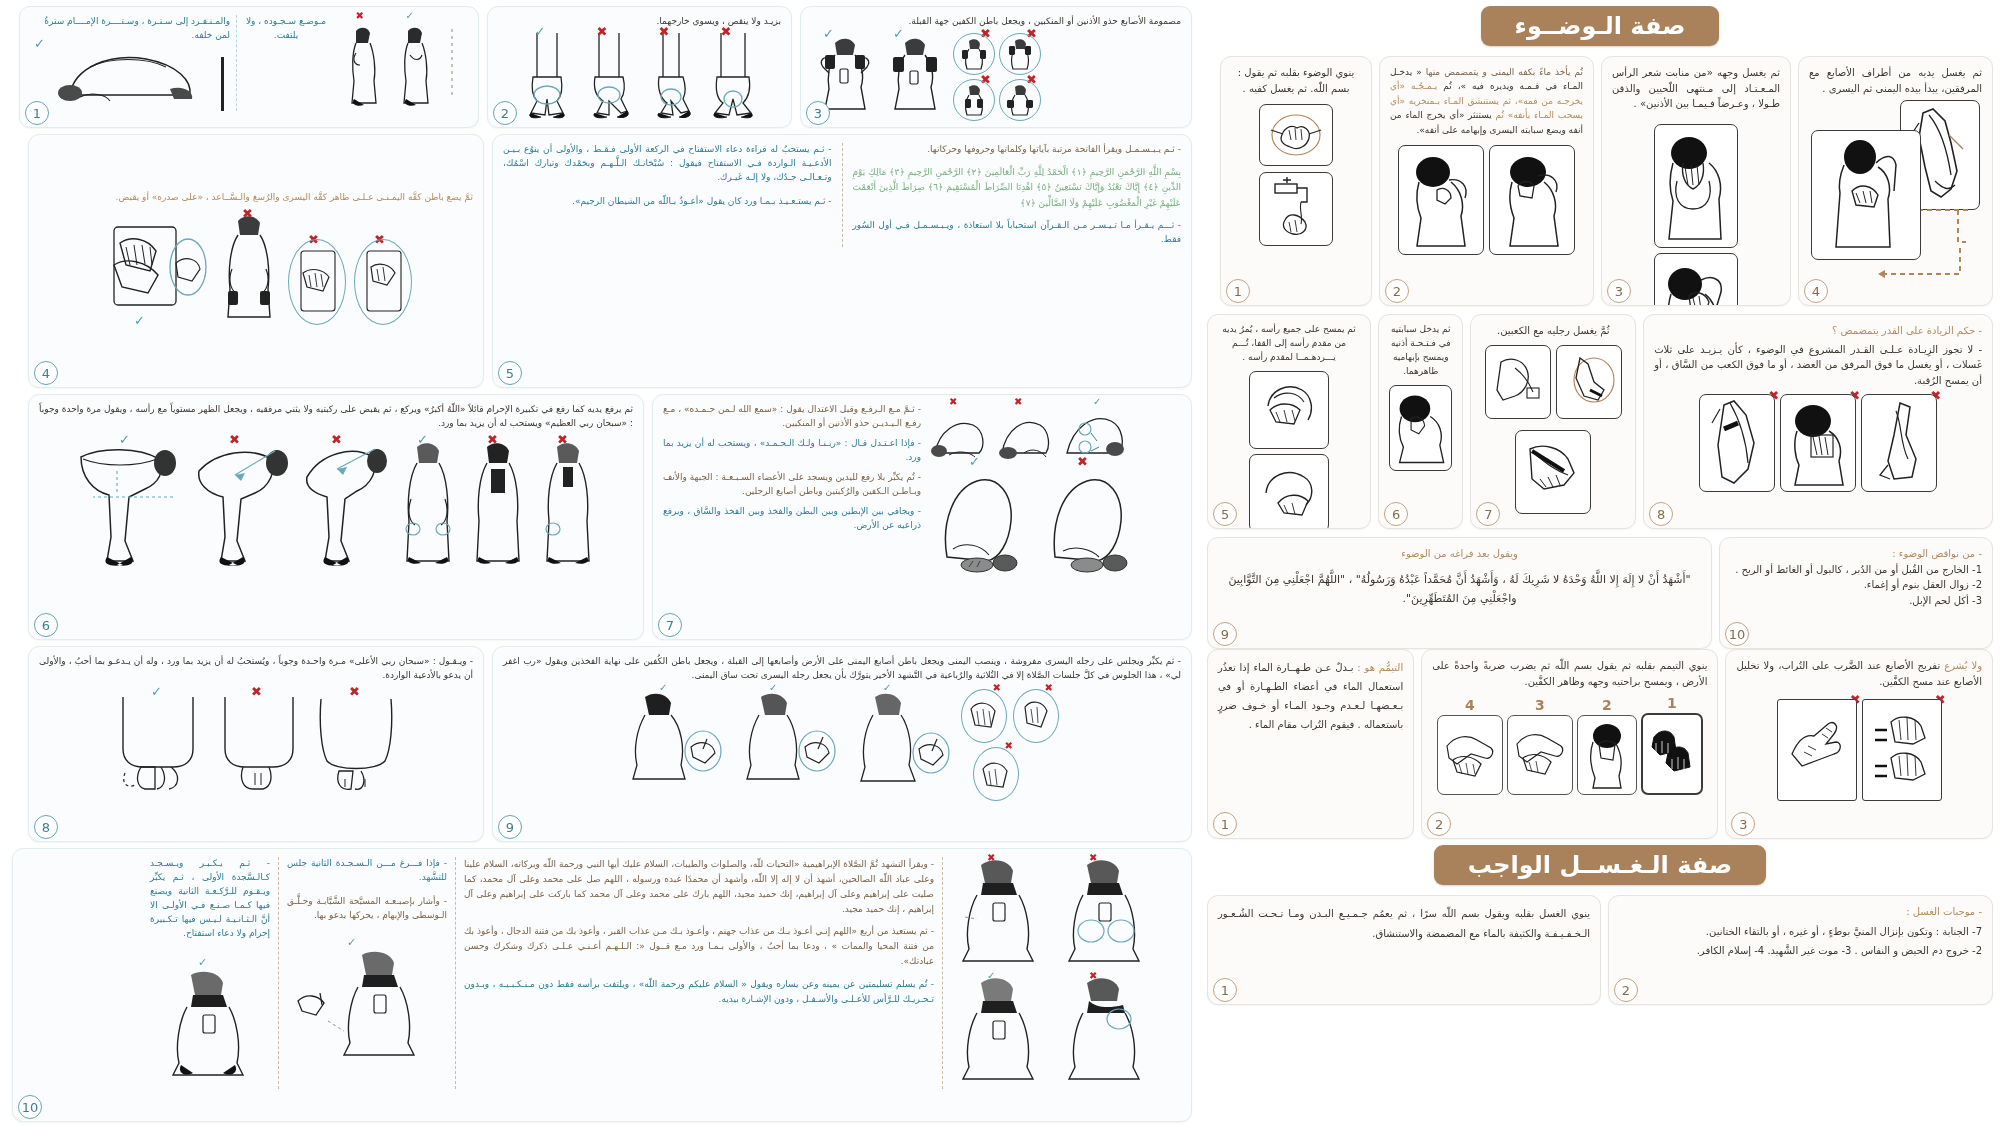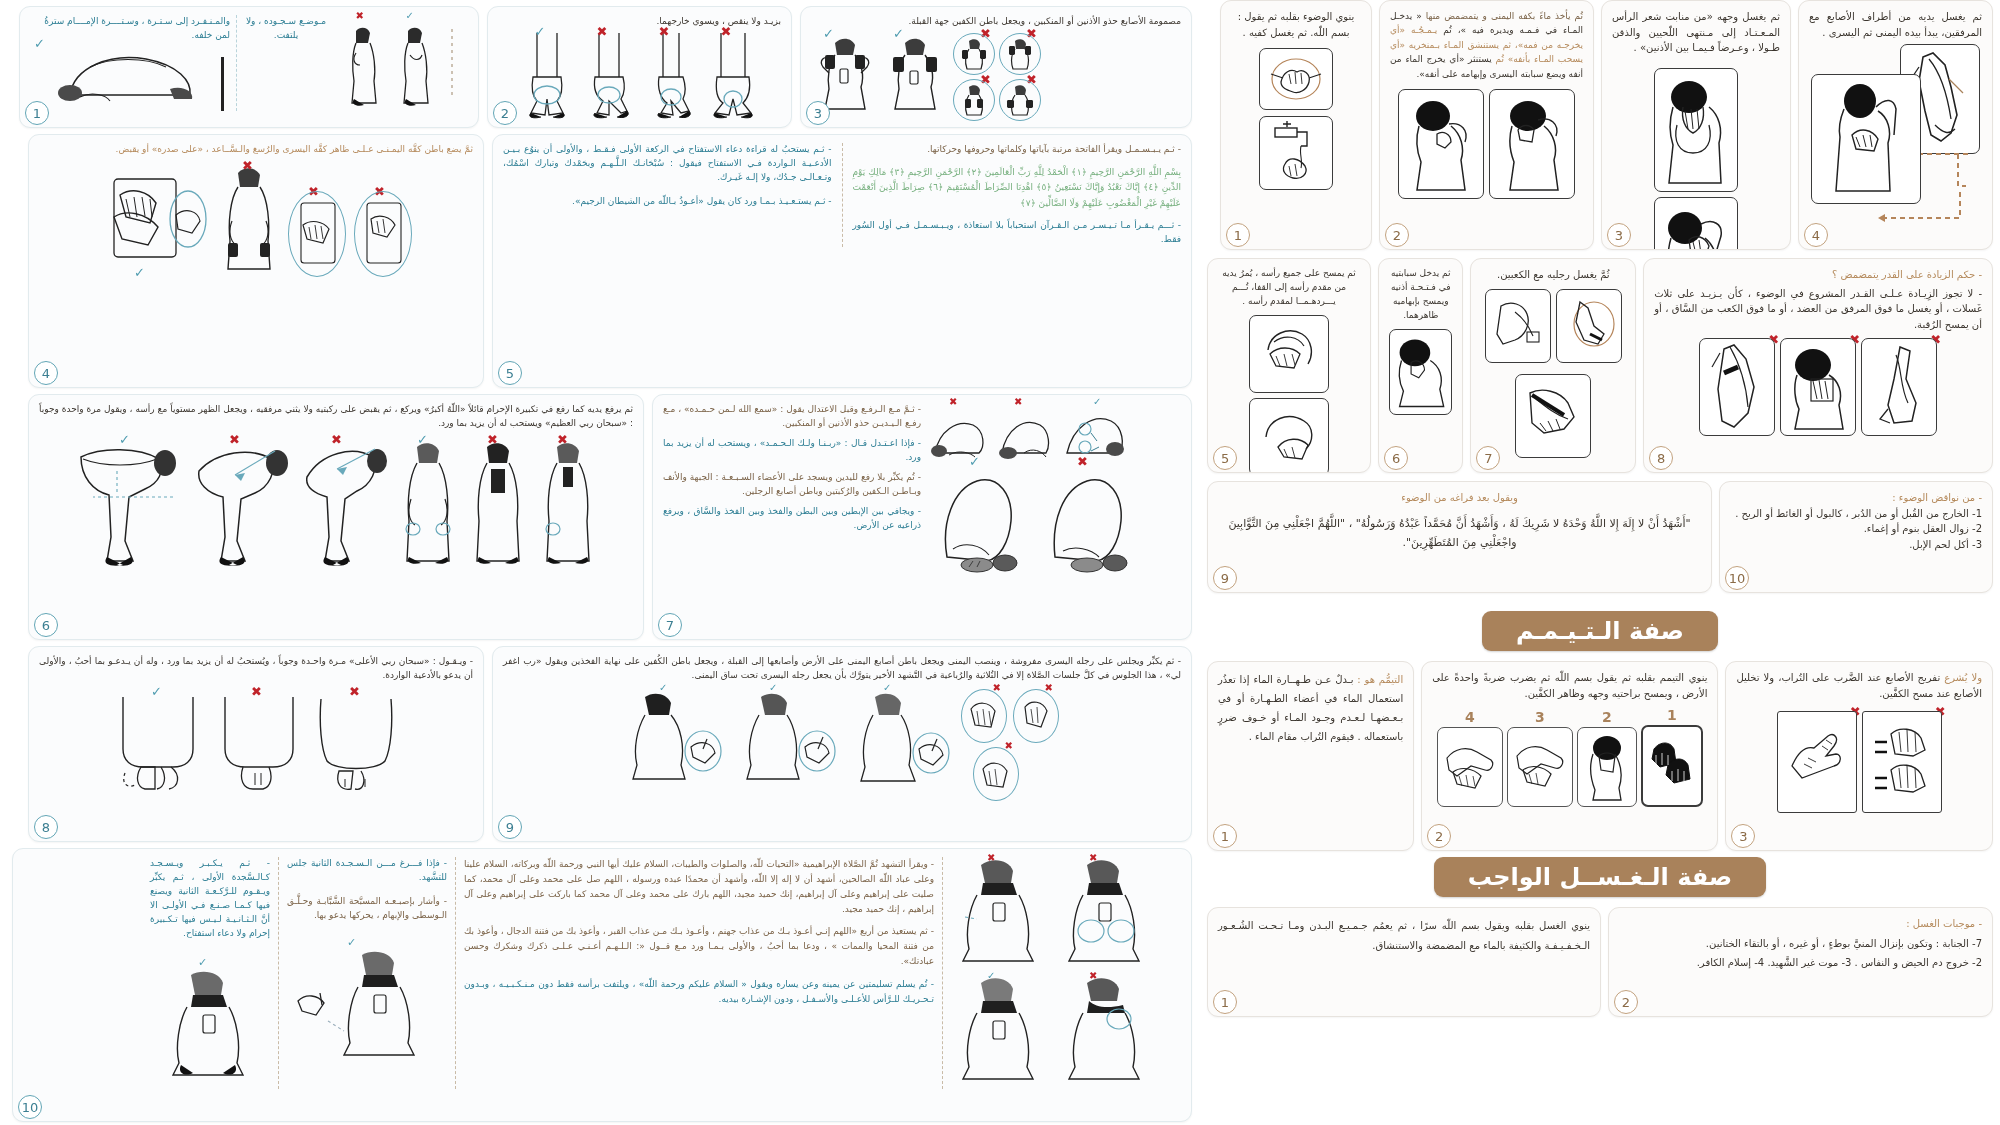--- a/index.html
+++ b/index.html
@@ -111,6 +111,7 @@
 
   <div class="left-col">
 
+    <div class="banner">صفة الـوضــوء</div>
 
     <div class="row" style="height:250px;">
 

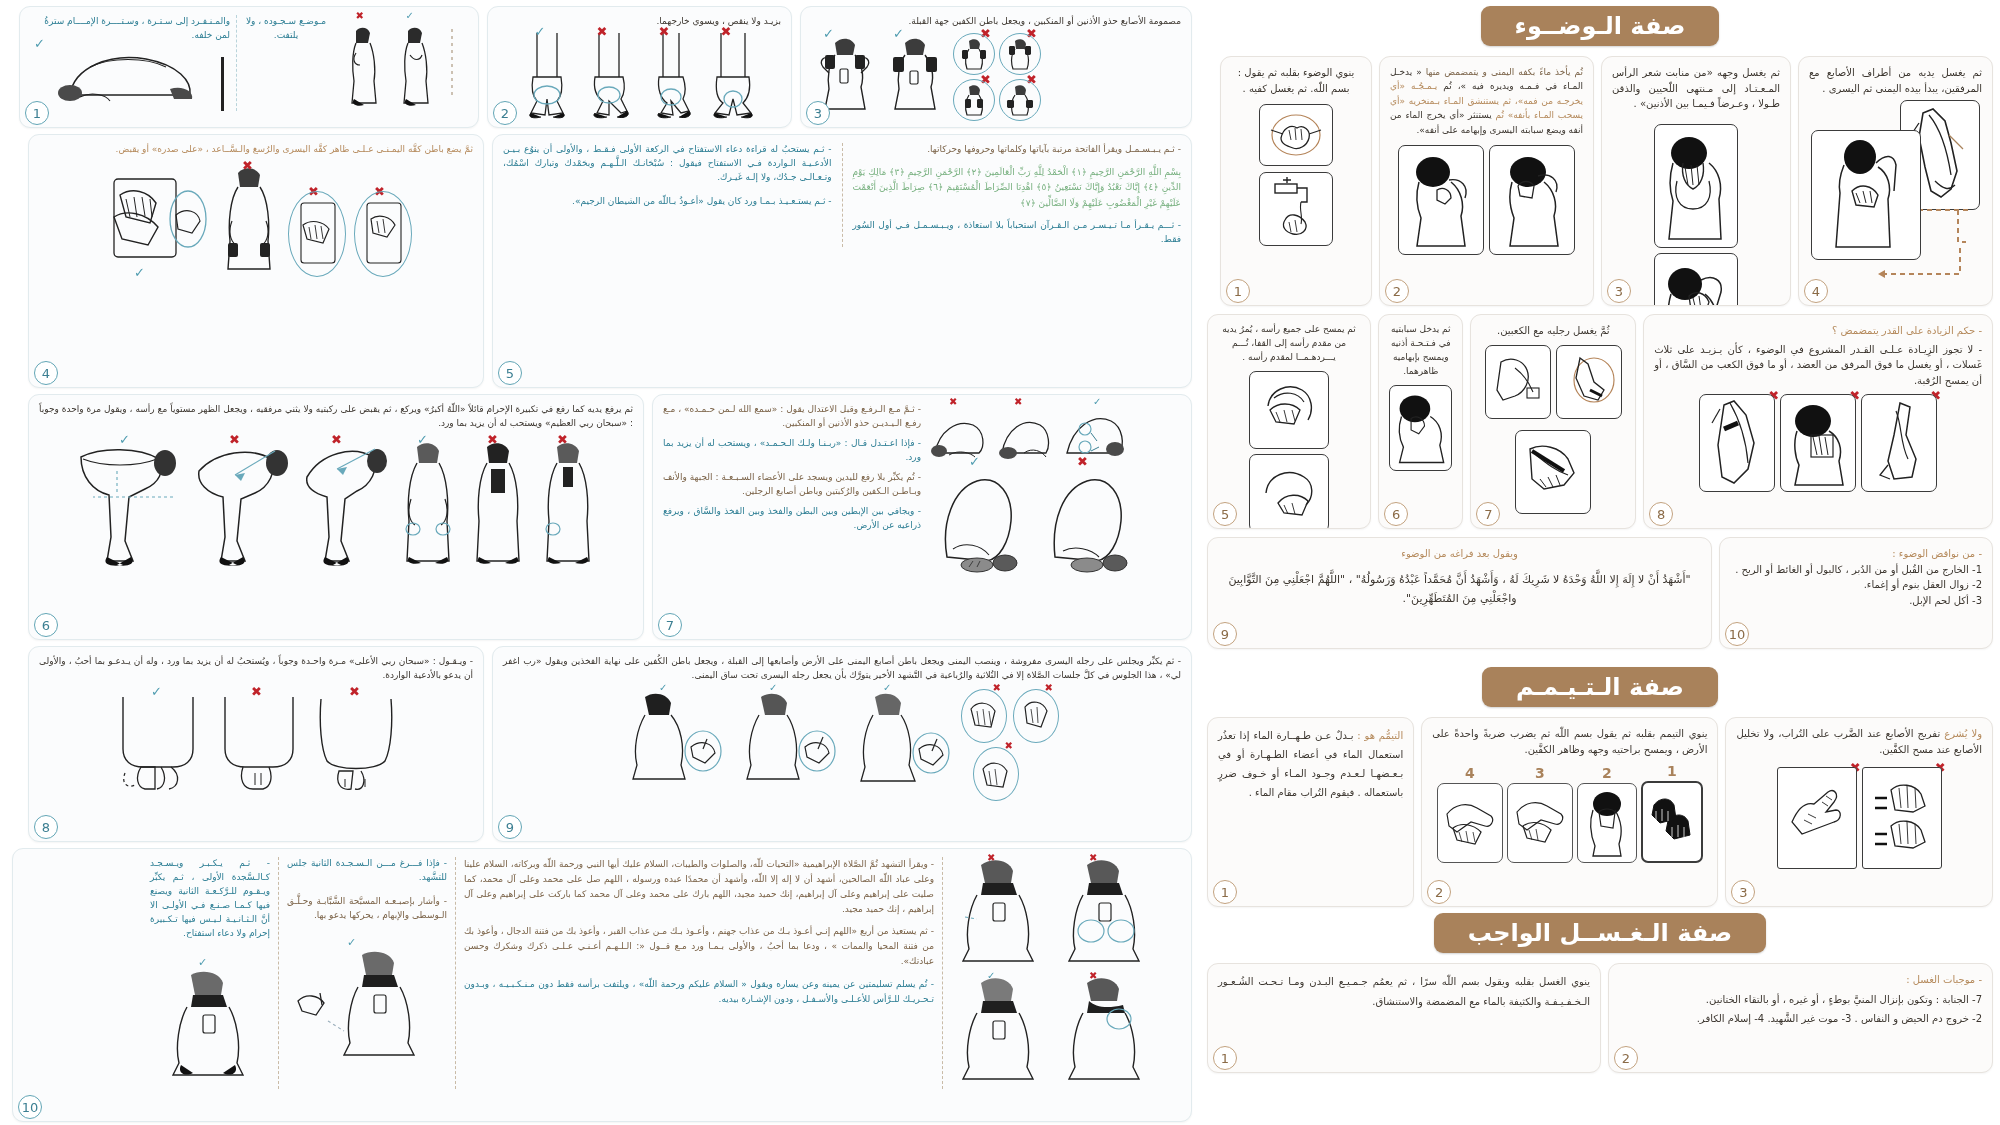--- a/index.html
+++ b/index.html
@@ -658,7 +658,7 @@
       </div>
 
       <div class="card card-t" style="width:456px;">
-        <div class="txt xs hl" style="text-align:right;">ثمَّ يضع باطن كفَّه اليمـنـى عـلـى ظاهر كفَّه اليسرى والرُسغ والـسَّــاعد ، «على صدره» أو يقبض.</div>
+        <div class="txt xs hl" style="text-align:right;margin-top:48px;">ثمَّ يضع باطن كفَّه اليمـنـى عـلـى ظاهر كفَّه اليسرى والرُسغ والـسَّــاعد ، «على صدره» أو يقبض.</div>
         <div class="figs" style="justify-content:center;margin-top:8px;gap:8px;">
           <div class="fig">
             <span class="mark ok" style="left:34px;bottom:-2px;top:auto;">✓</span>

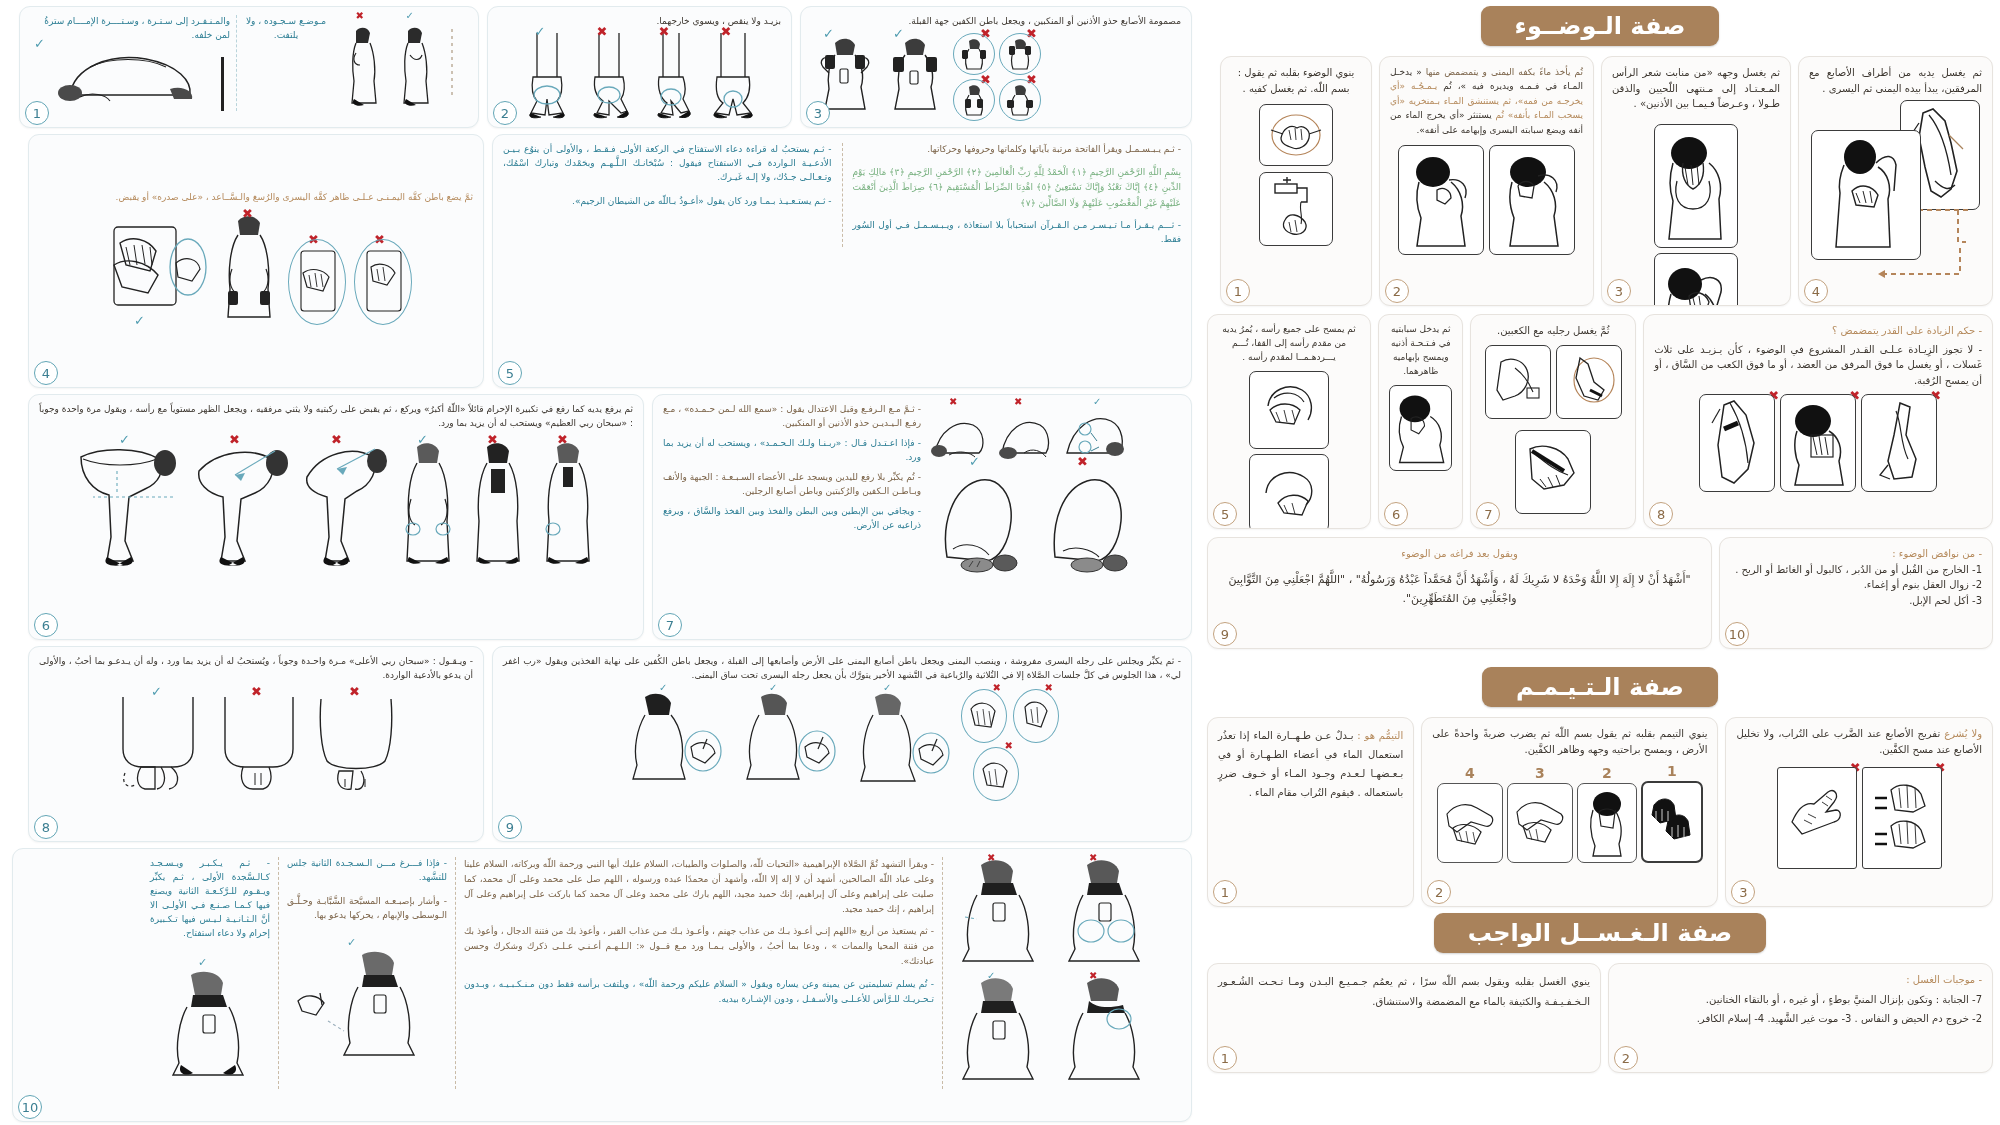--- a/index.html
+++ b/index.html
@@ -351,7 +351,6 @@
       </div>
     </div>
 
-    <div class="banner" style="margin-top:18px;">صفة الـتـيـمـم</div>
 
     <div class="row" style="height:190px;">
 

